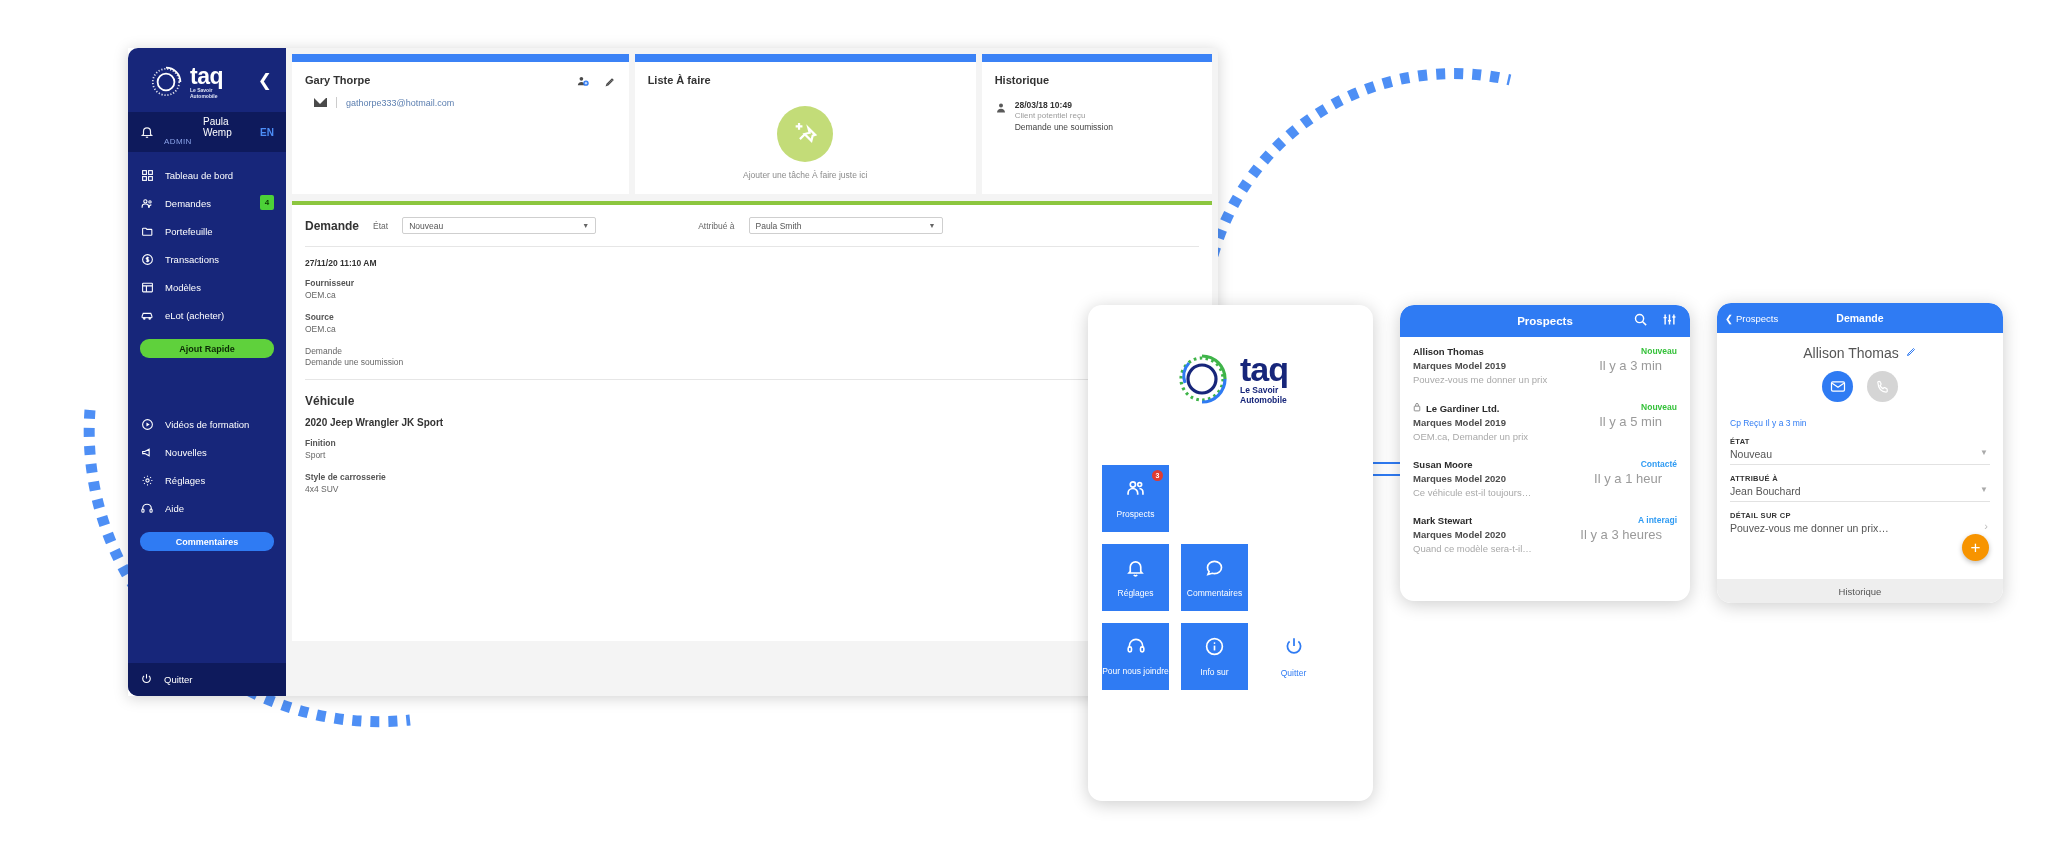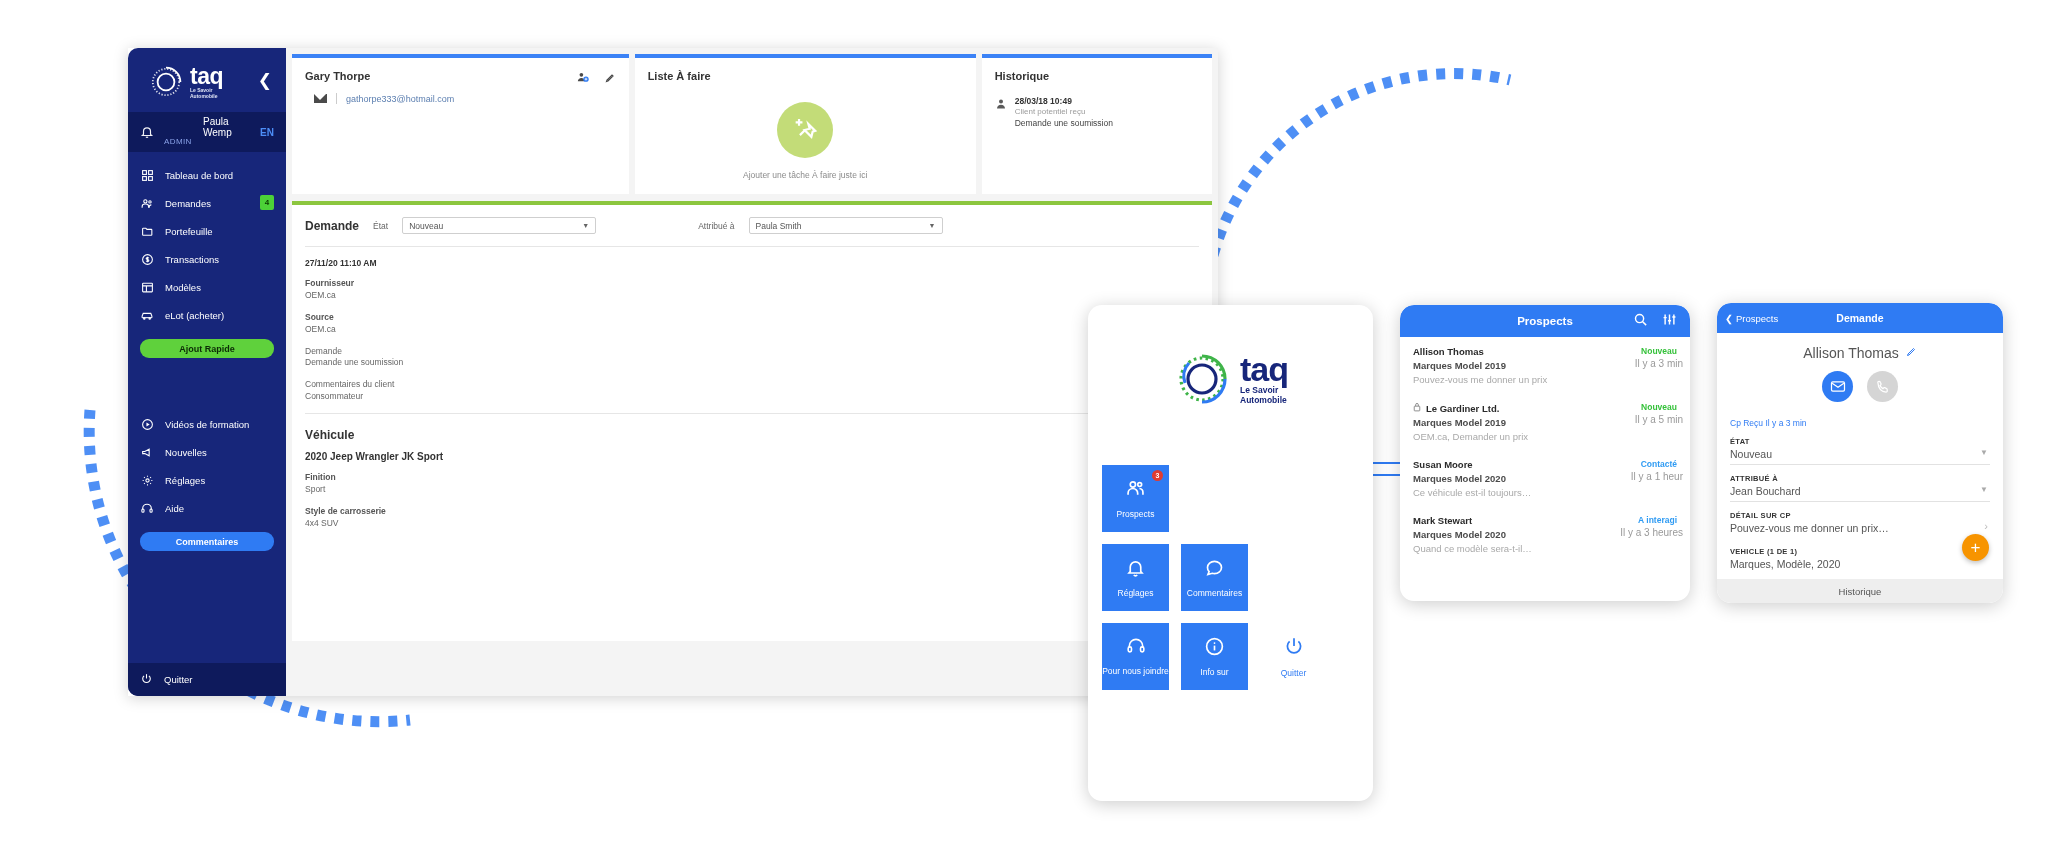--- a/index.html
+++ b/index.html
@@ -78,7 +78,7 @@
   
   .dmain { position: absolute; left: 158px; top: 0; right: 0; bottom: 0; background: #f4f4f4; }
   .cardrow { display: flex; gap: 6px; padding: 6px 6px 0 6px; }
-  .card { background: #fff; border-top: 4px solid #3b82f6; position: relative; }
+  .card { background: #fff; border-top: 8px solid #3b82f6; position: relative; }
   .card-gary { width: 380px; height: 140px; }
   .card-todo { width: 385px; height: 140px; }
   .card-hist { width: 260px; height: 140px; }

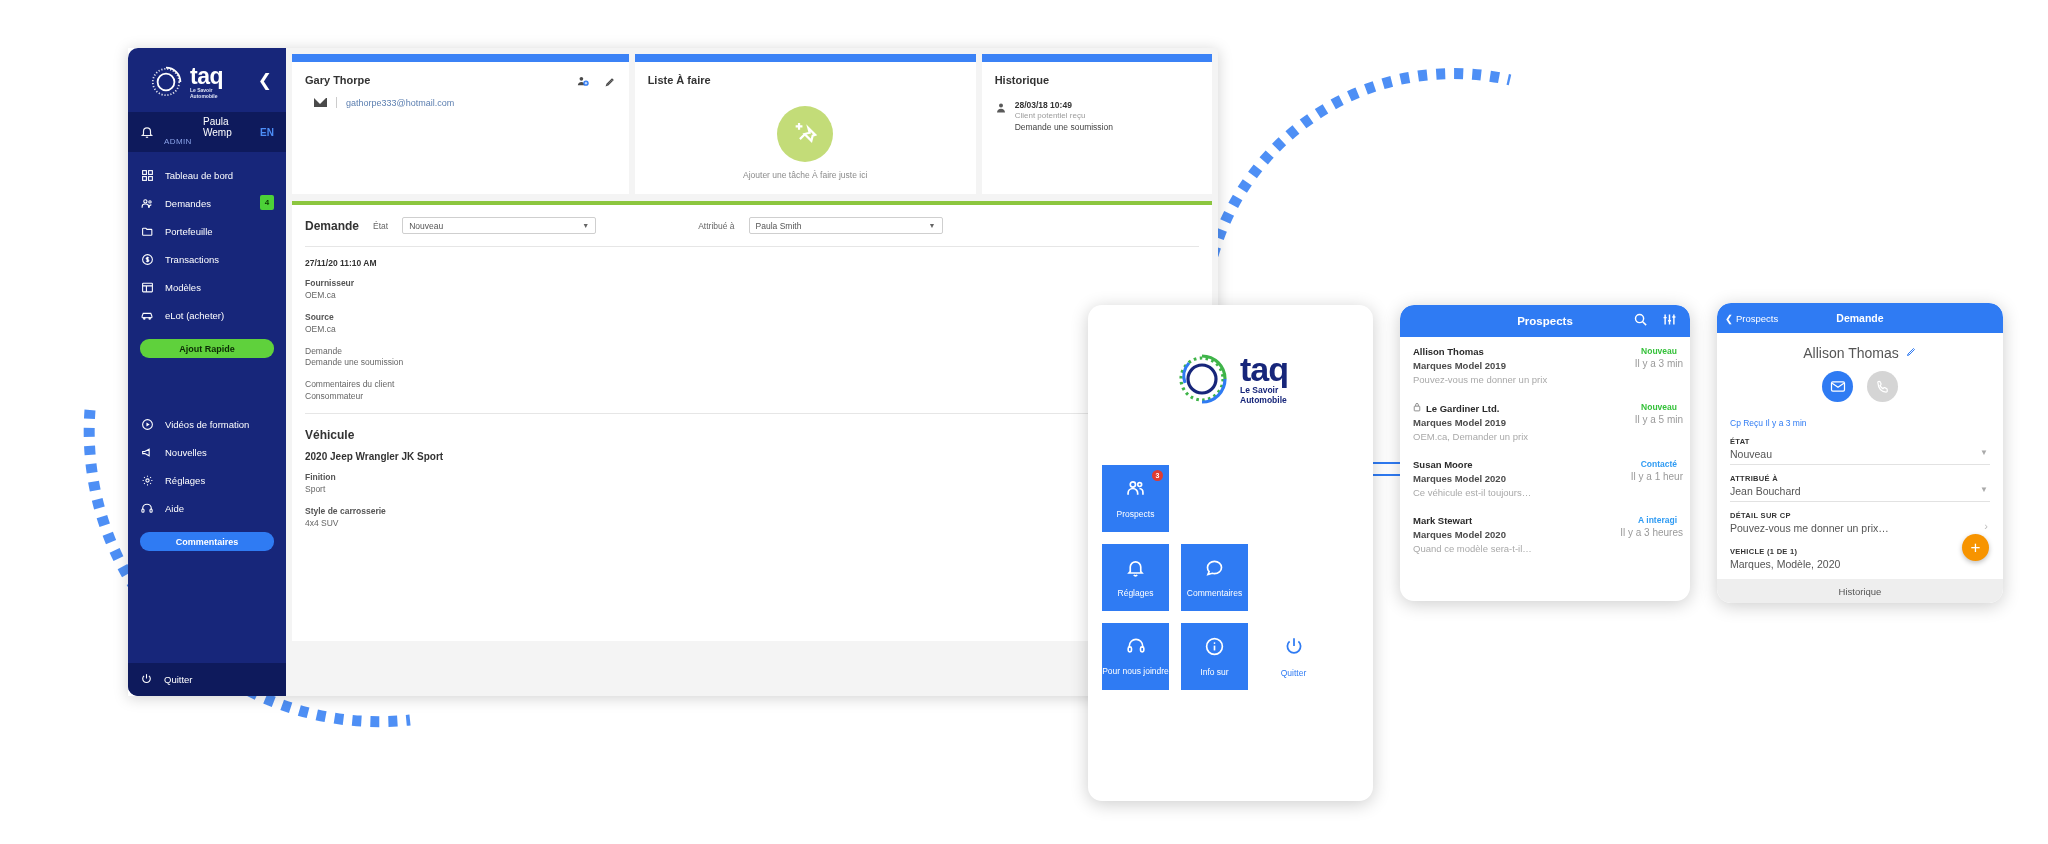--- a/index.html
+++ b/index.html
@@ -177,7 +177,7 @@
   .prow-model { font-size: 9.5px; font-weight: 700; color: #4b4b4b; margin-top: 3px; }
   .prow-msg { font-size: 9.5px; color: #a9a9a9; margin-top: 3px; }
   .prow-status { position: absolute; right: 13px; top: 9px; font-size: 8.5px; font-weight: 700; text-align: right; }
-  .prow-ago { position: absolute; right: 7px; top: 21px; font-size: 10px; color: #9a9a9a; text-align: left; }
+  .prow-ago { position: absolute; right: 28px; top: 21px; font-size: 13px; color: #9a9a9a; text-align: left; }
 
   
   .phone-detail { left: 1717px; top: 303px; width: 286px; height: 300px; overflow: hidden; }

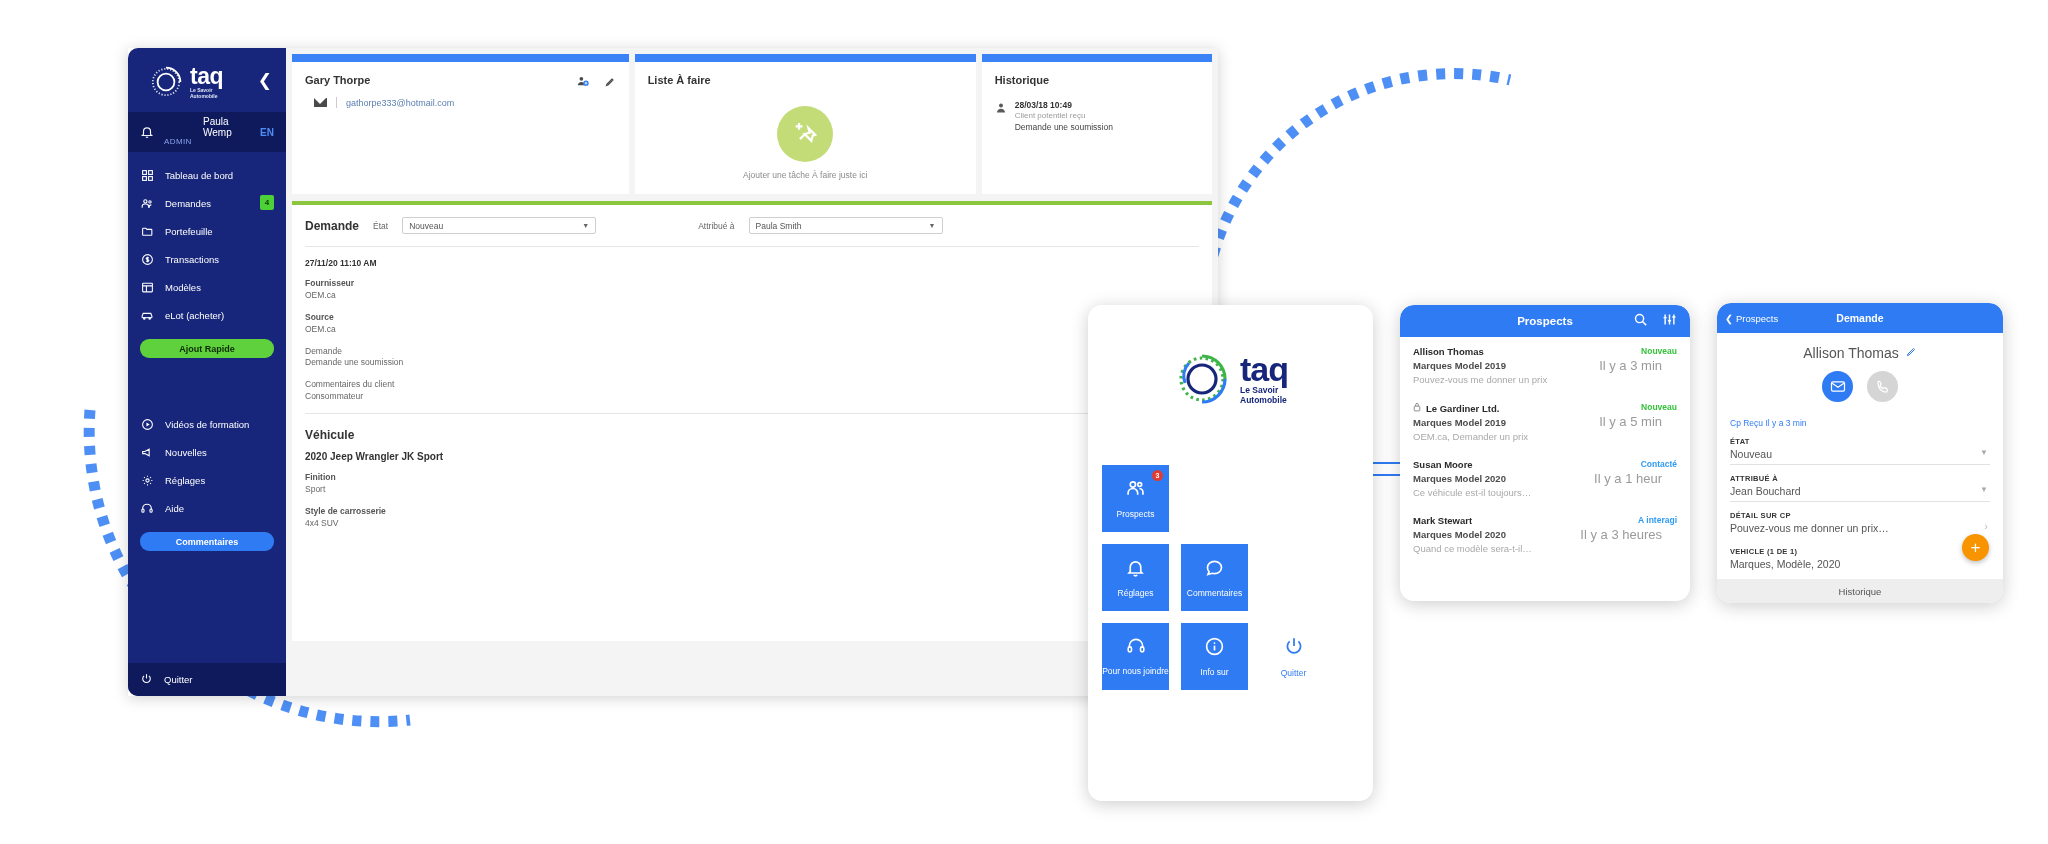--- a/index.html
+++ b/index.html
@@ -476,10 +476,6 @@
             <div class="k">Demande</div>
             <div class="v">Demande une soumission</div>
           </div>
-          <div class="kv plain">
-            <div class="k">Commentaires du client</div>
-            <div class="v">Consommateur</div>
-          </div>
 
           <div style="height:10px"></div>
           <div class="hr" style="margin:0"></div>

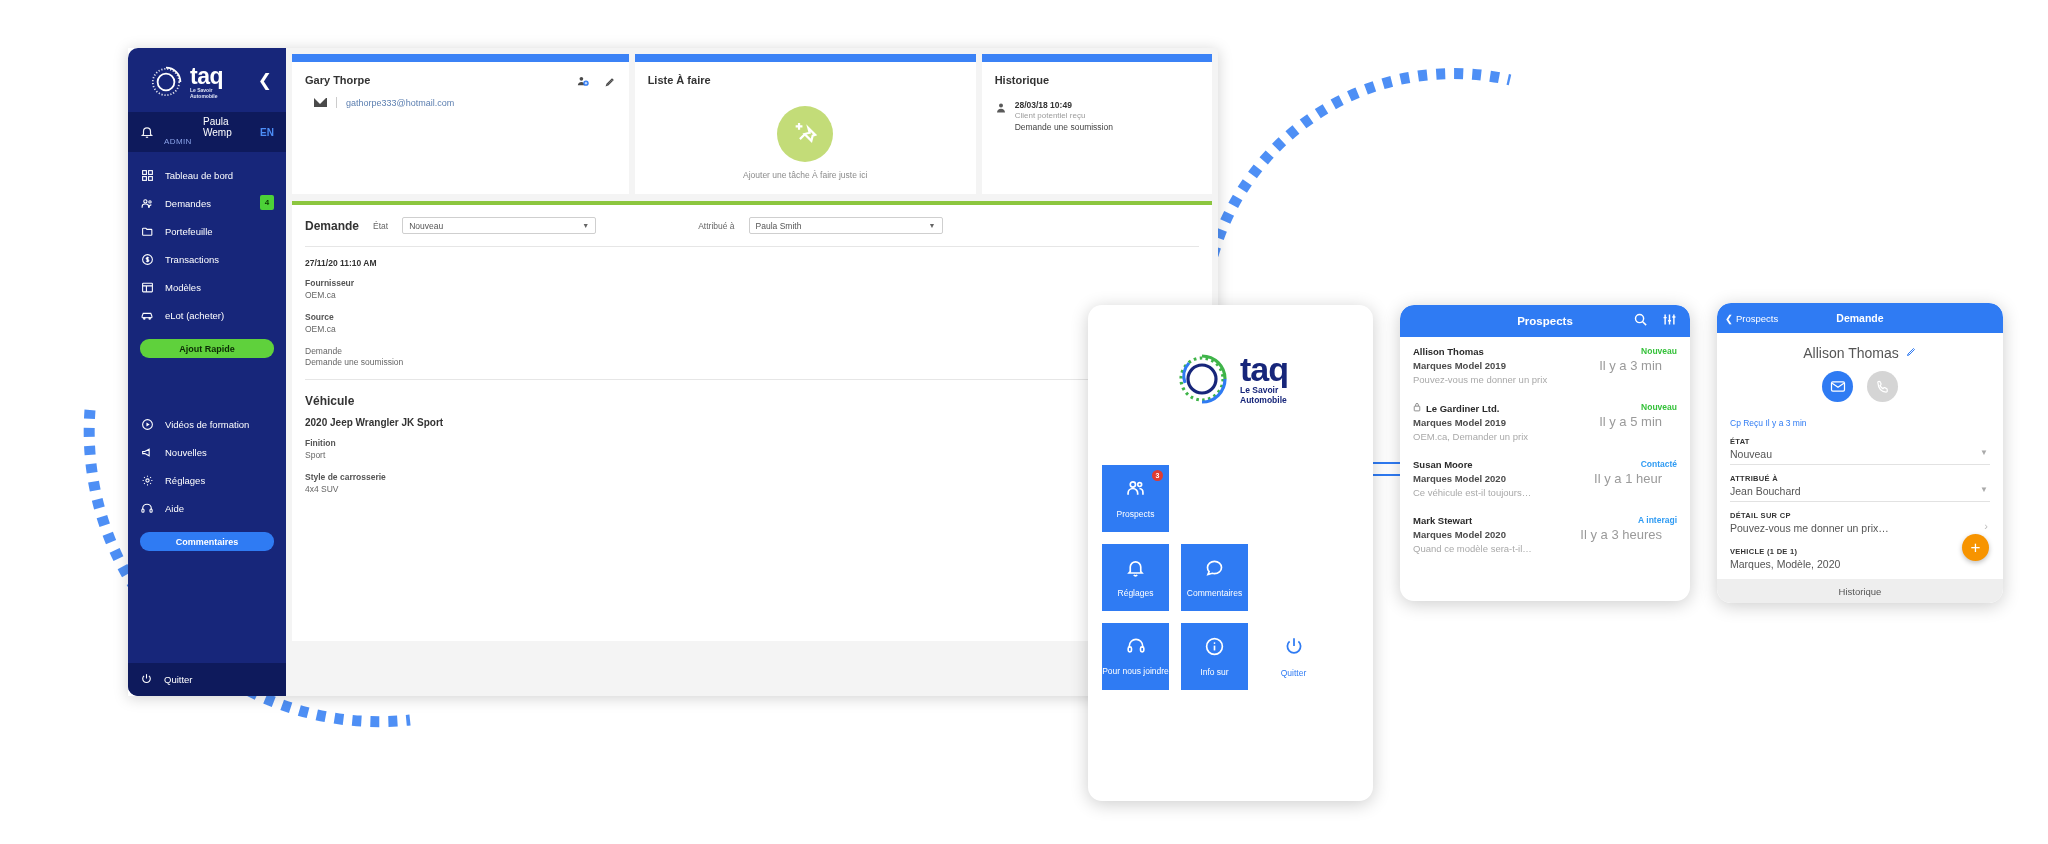--- a/index.html
+++ b/index.html
@@ -708,10 +708,6 @@
         <span class="chev">›</span>
       </div>
 
-      <div class="pd-fld">
-        <div class="pd-fld-label">VEHICLE (1 DE 1)</div>
-        <div class="pd-fld-val">Marques, Modèle, 2020</div>
-      </div>
     </div>
 
     <div class="pd-fab">

